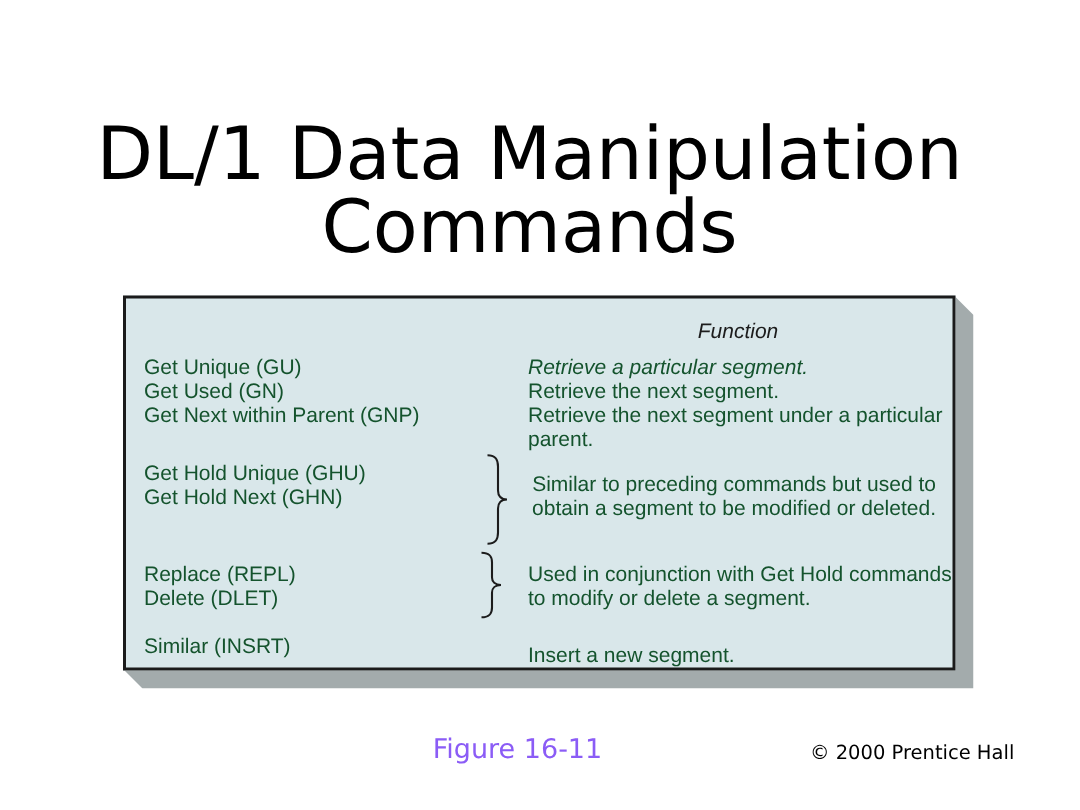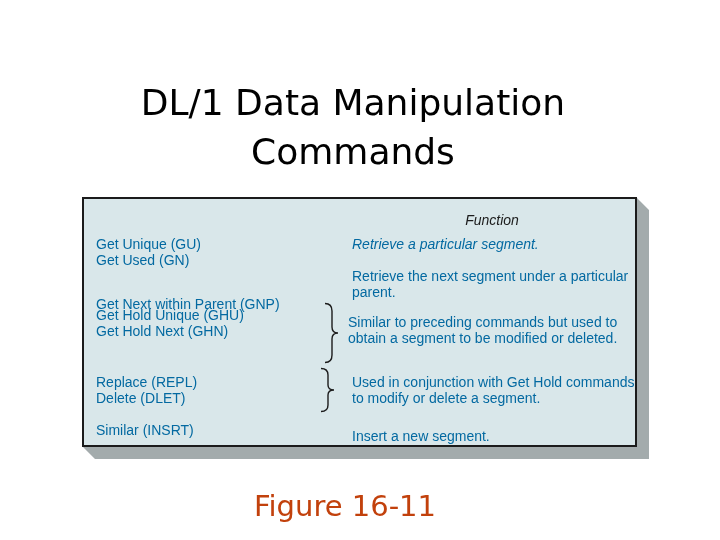--- a/index.html
+++ b/index.html
@@ -19,7 +19,7 @@
     width: 666px;
     text-align: center;
     font-family: "DejaVu Sans", sans-serif;
-    font-size: 36px;
+    font-size: 49px;
     line-height: 49px;
     font-weight: 400;
     color: #000000;

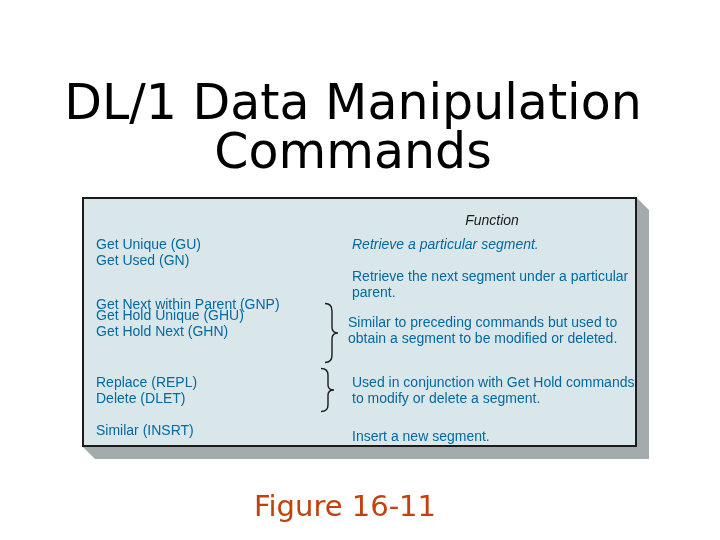--- a/index.html
+++ b/index.html
@@ -43,7 +43,7 @@
     position: absolute;
     font-size: 14px;
     line-height: 16px;
-    color: #0369a1;
+    color: #14532d;
     white-space: nowrap;
   }
   .wrap { white-space: normal; width: 288px; }

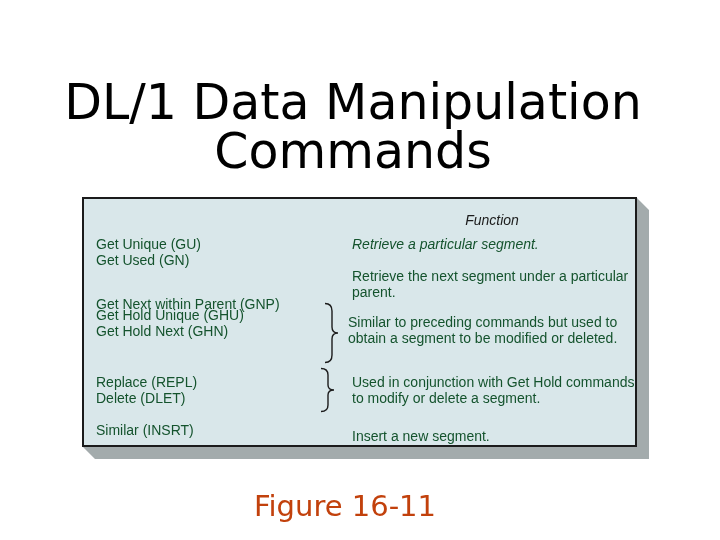--- a/index.html
+++ b/index.html
@@ -106,6 +106,7 @@
   </svg>
 
   <div class="cell" style="left:352px; top:236px;font-style:italic;">Retrieve a particular segment.</div>
+  <div class="cell" style="left:352px; top:252px;">Retrieve the next segment.</div>
   <div class="cell wrap" style="left:352px; top:268px;">Retrieve the next segment under a particular parent.</div>
   <div class="cell wrap" style="left:348px; top:314px;">Similar to preceding commands but used to obtain a segment to be modified or deleted.</div>
   <div class="cell wrap" style="left:352px; top:374px;">Used in conjunction with Get Hold commands to modify or delete a segment.</div>

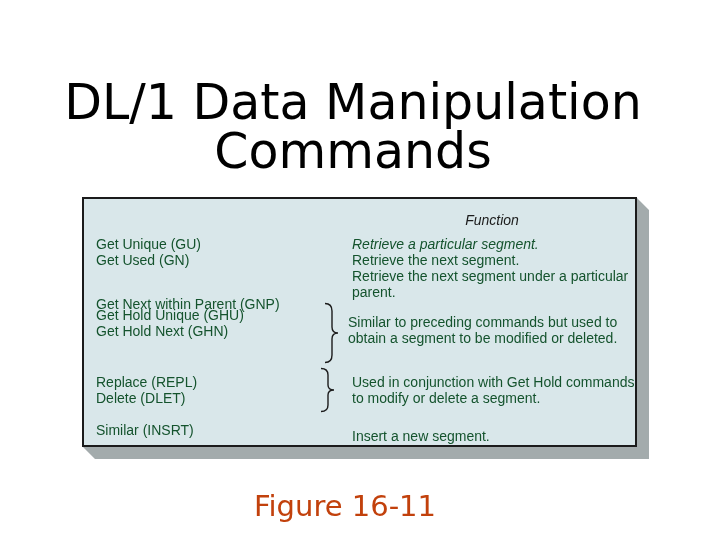--- a/index.html
+++ b/index.html
@@ -91,7 +91,7 @@
 
   <div class="cell" style="left:96px; top:236px;">Get Unique (GU)</div>
   <div class="cell" style="left:96px; top:252px;">Get Used (GN)</div>
-  <div class="cell" style="left:96px; top:268px;margin-top:28px;">Get Next within Parent (GNP)</div>
+  <div class="cell" style="left:96px; top:268px;">Get Next within Parent (GNP)</div>
   <div class="cell" style="left:96px; top:307px;">Get Hold Unique (GHU)</div>
   <div class="cell" style="left:96px; top:323px;">Get Hold Next (GHN)</div>
   <div class="cell" style="left:96px; top:374px;">Replace (REPL)</div>

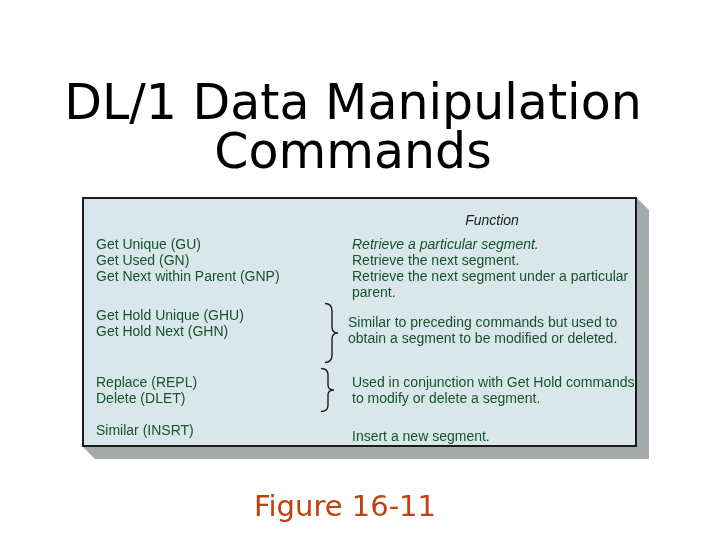--- a/index.html
+++ b/index.html
@@ -108,7 +108,7 @@
   <div class="cell" style="left:352px; top:236px;font-style:italic;">Retrieve a particular segment.</div>
   <div class="cell" style="left:352px; top:252px;">Retrieve the next segment.</div>
   <div class="cell wrap" style="left:352px; top:268px;">Retrieve the next segment under a particular parent.</div>
-  <div class="cell wrap" style="left:348px; top:314px;">Similar to preceding commands but used to obtain a segment to be modified or deleted.</div>
+  <div class="cell wrap" style="left:336px; top:314px;text-align:right;">Similar to preceding commands but used to obtain a segment to be modified or deleted.</div>
   <div class="cell wrap" style="left:352px; top:374px;">Used in conjunction with Get Hold commands to modify or delete a segment.</div>
   <div class="cell" style="left:352px; top:428px;text-align:center;">Insert a new segment.</div>
 

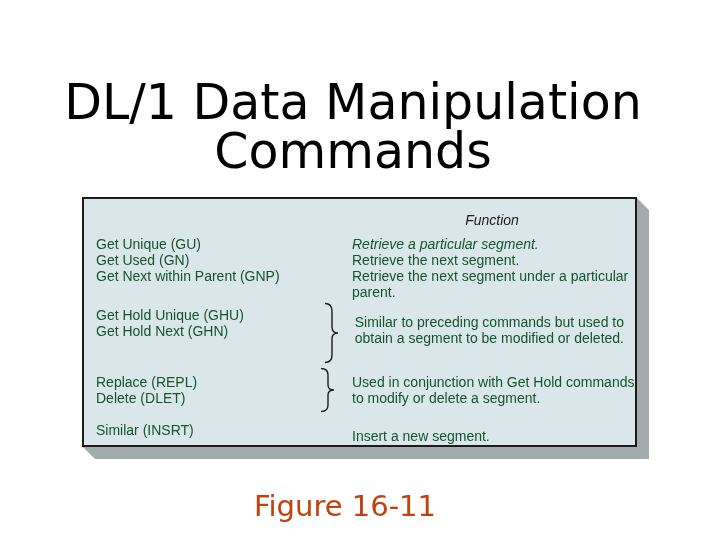--- a/index.html
+++ b/index.html
@@ -63,8 +63,8 @@
     width: 400px;
     text-align: center;
     font-family: "DejaVu Sans", sans-serif;
-    font-size: 29px;
-    color: #c2410c;
+    font-size: 18px;
+    color: #8b5cf6;
   }
   .copyright {
     position: absolute;

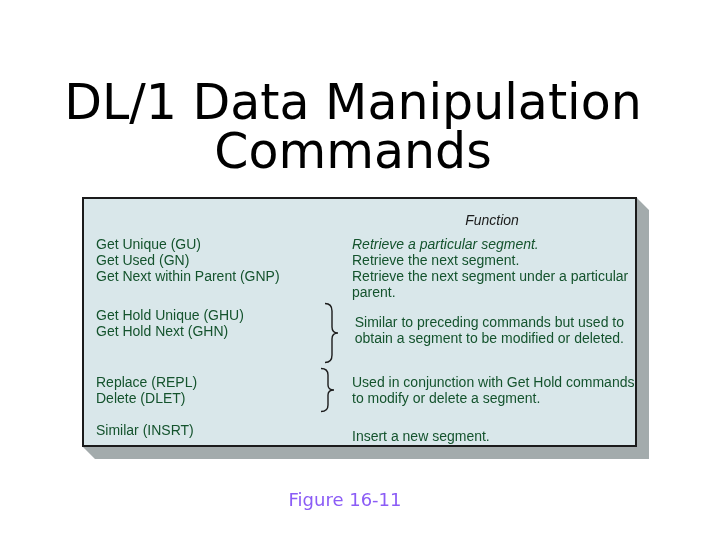--- a/index.html
+++ b/index.html
@@ -113,6 +113,7 @@
   <div class="cell" style="left:352px; top:428px;text-align:center;">Insert a new segment.</div>
 
   <div class="caption">Figure 16-11</div>
+  <div class="copyright">© 2000 Prentice Hall</div>
 
 </div>
 

